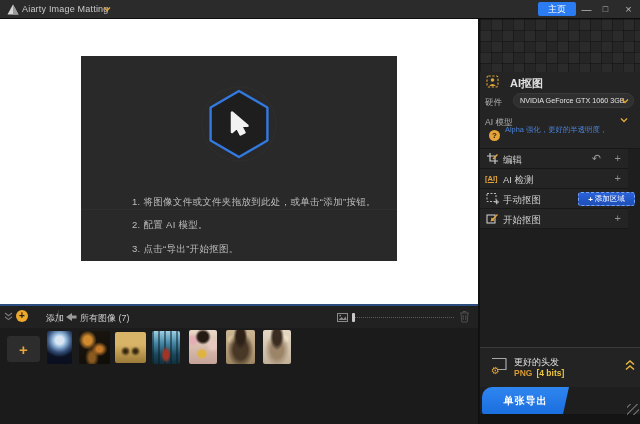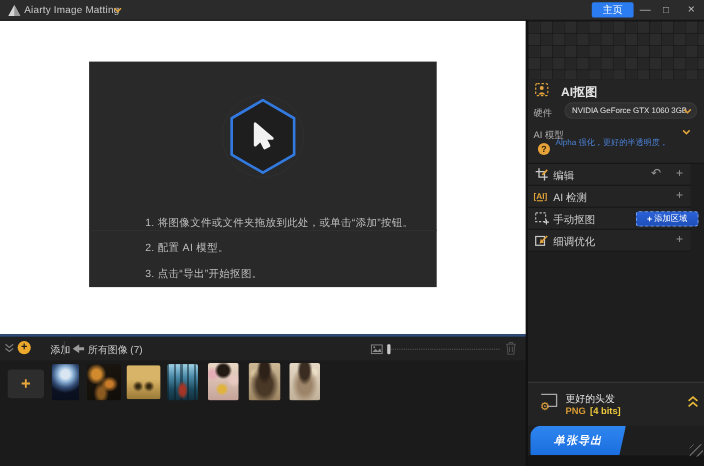--- a/index.html
+++ b/index.html
@@ -225,7 +225,7 @@
         <rect x="1" y="3" width="8" height="8" fill="none" stroke="#c9c9c9" stroke-width="1.1"></rect>
         <path d="M5.5 8.5 L11.5 2.5 M5.5 8.5 L7.5 8 L6 6.5 Z" stroke="#e2a43a" stroke-width="1.4" fill="#e2a43a"></path>
       </svg>
-    <span class="srow-label">细调优化</span>
+    <span class="srow-label">开始抠图</span>
     <span class="srow-plus">+</span>
   </div>
 

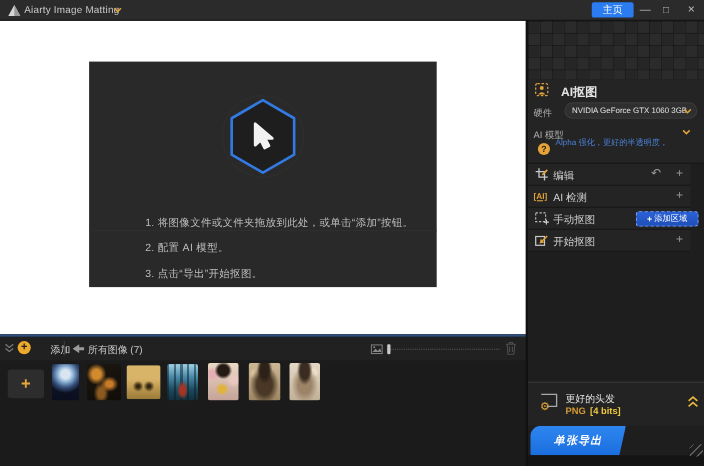--- a/index.html
+++ b/index.html
@@ -91,7 +91,7 @@
   .export-bits { color:#ecc73d; font-weight:bold; margin-left:4px; }
   .chevron-up2 { position:absolute; left:145px; top:12px; }
 
-  .btn-single { position:absolute; left:2px; top:368px; width:87px; height:27px; background:linear-gradient(180deg,#2f86f0,#1a6ede); clip-path:polygon(0 0, 100% 0, calc(100% - 6px) 100%, 0 100%); border-radius:10px 0 0 2px; color:#fff; font-size:10px; font-weight:bold; letter-spacing:1px; display:flex; align-items:center; justify-content:center;font-style:italic; }
+  .btn-single { position:absolute; left:2px; top:368px; width:87px; height:27px; background:linear-gradient(180deg,#2f86f0,#1a6ede); clip-path:polygon(0 0, 100% 0, calc(100% - 6px) 100%, 0 100%); border-radius:10px 0 0 2px; color:#fff; font-size:10px; font-weight:bold; letter-spacing:1px; display:flex; align-items:center; justify-content:center; }
   .btn-batch { position:absolute; left:87px; top:368px; width:71px; height:27px; background:#4152d9; clip-path:polygon(6px 0, 100% 0, 100% 100%, 0 100%); border-radius:0 3px 3px 0; color:#fff; font-size:10px; font-weight:bold; letter-spacing:1px; display:flex; align-items:center; justify-content:center; padding-left:16px;margin-top:37px; }
   .bottom-strip { position:absolute; left:0; top:395px; width:160px; height:10px; background:#141414; }
   .grip { position:absolute; right:1px; top:385px; width:12px; height:11px; background:repeating-linear-gradient(135deg, transparent 0 2px, #5f5f5f 2px 3px, transparent 3px 5px); z-index:3; }

